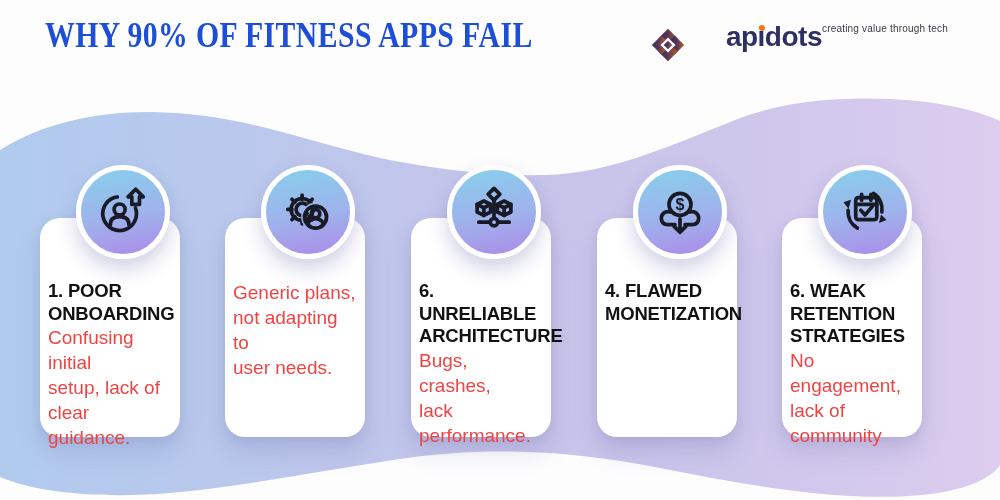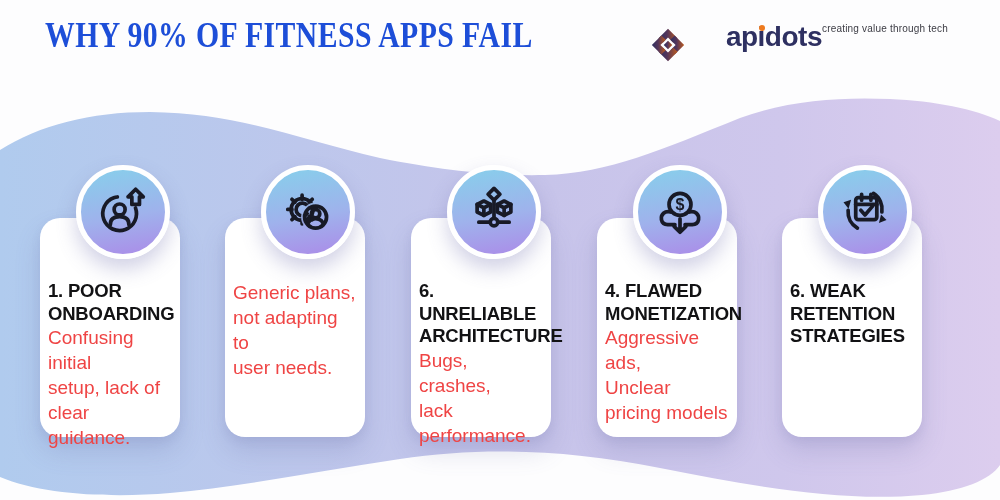--- a/index.html
+++ b/index.html
@@ -198,9 +198,6 @@
 <div class="card card-4">
   <div class="card-title">4. FLAWED
 MONETIZATION</div>
-  <div class="card-desc">Aggressive ads,
-Unclear
-pricing models</div>
 </div>
 <div class="card card-5">
   <div class="card-title">6. WEAK

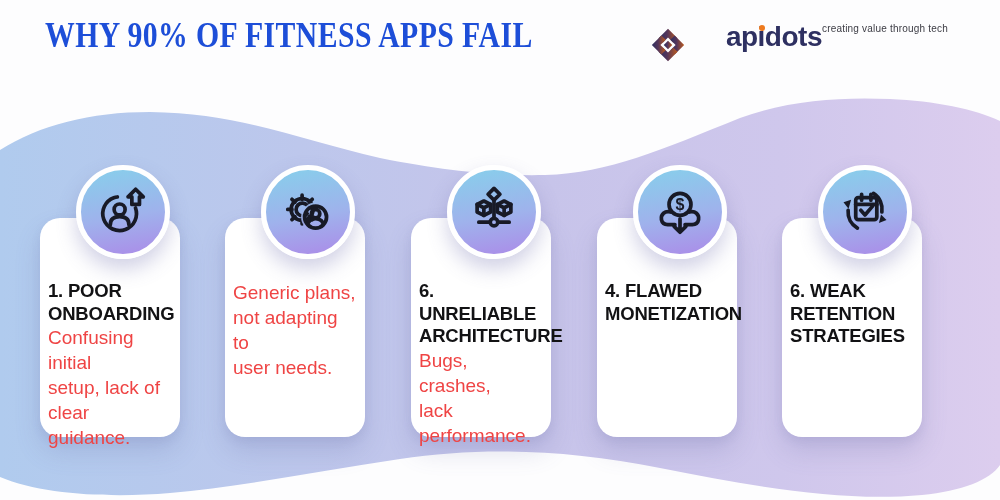--- a/index.html
+++ b/index.html
@@ -203,6 +203,8 @@
   <div class="card-title">6. WEAK
 RETENTION
 STRATEGIES</div>
+  <div class="card-desc">No engagement,
+lack of community</div>
 </div>
 
 </body></html>

